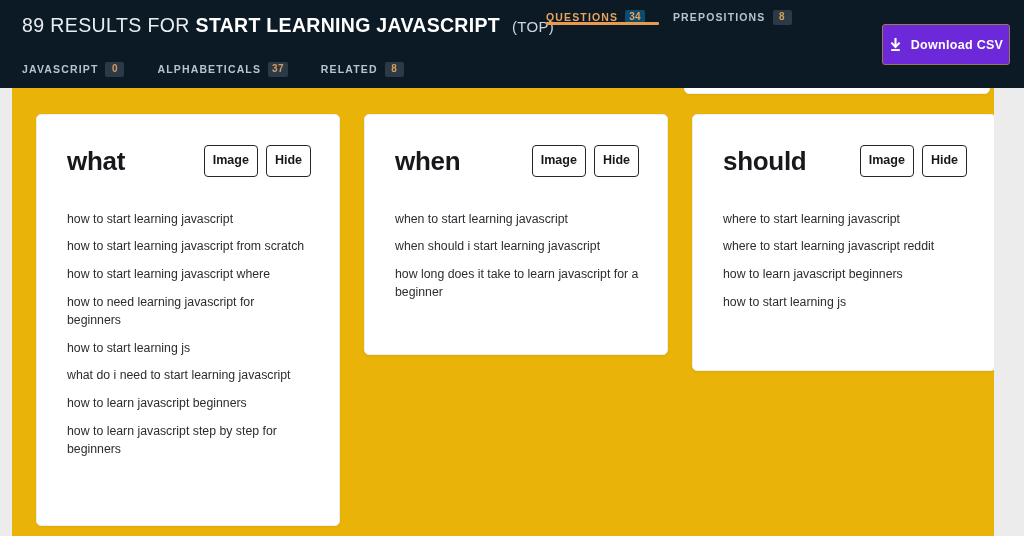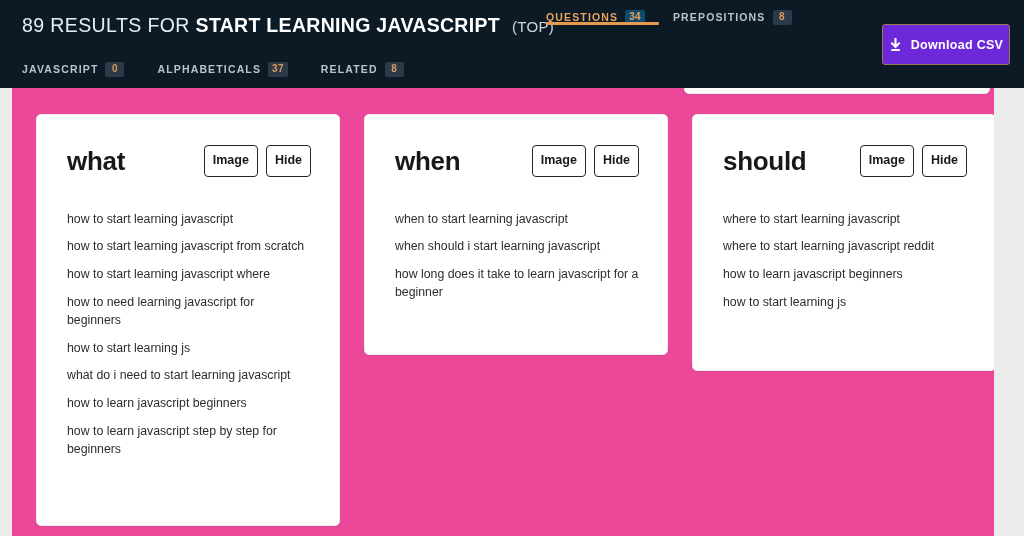--- a/index.html
+++ b/index.html
@@ -23,7 +23,7 @@
     top: 0;
     width: 997px;
     height: 536px;
-    background: #ec4899;
+    background: #eab308;
     overflow: hidden;
   }
 

